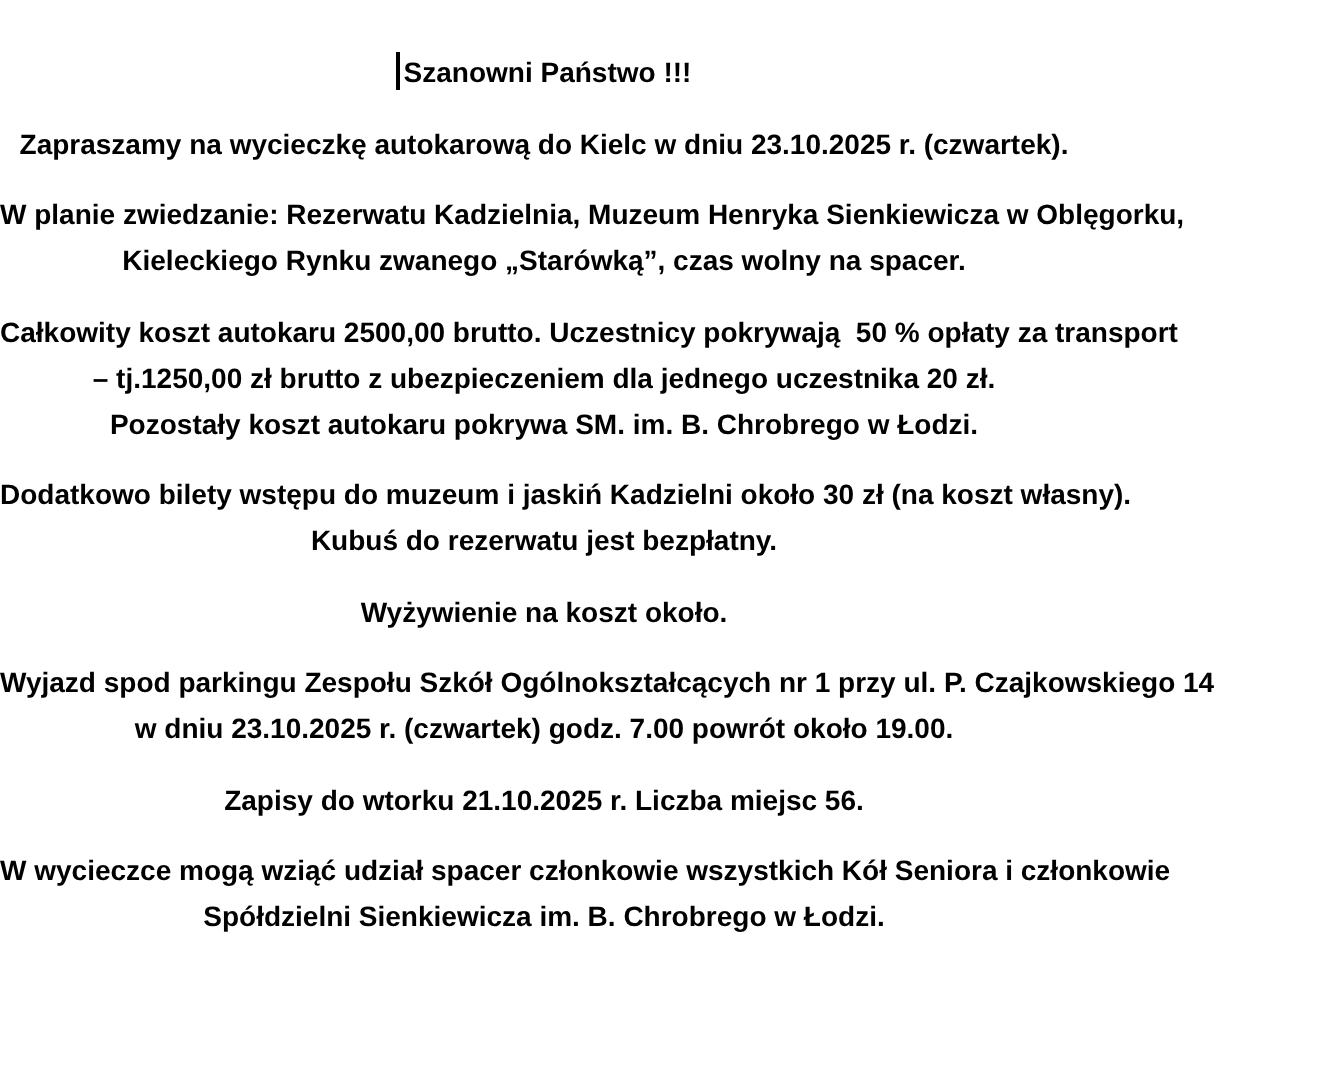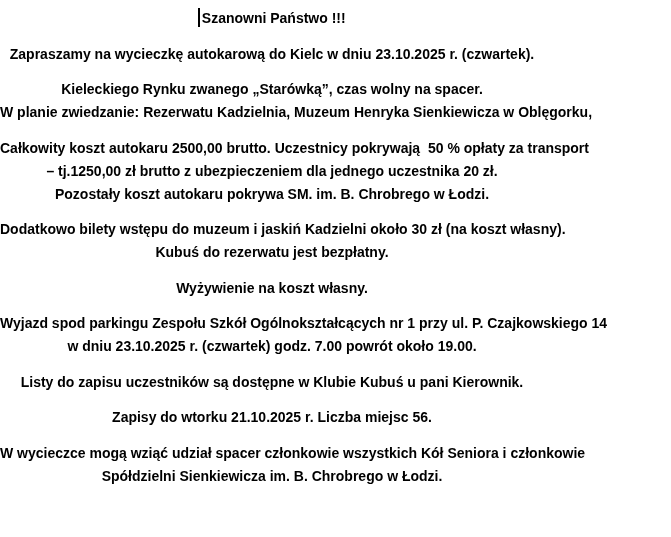--- a/index.html
+++ b/index.html
@@ -16,7 +16,7 @@
     box-sizing: border-box;
     width: 544px;
     height: 537px;
-    padding-top: 7px;
+    padding-top: 25px;
     text-align: center;
     font-family: "Liberation Sans", sans-serif;
     font-weight: bold;

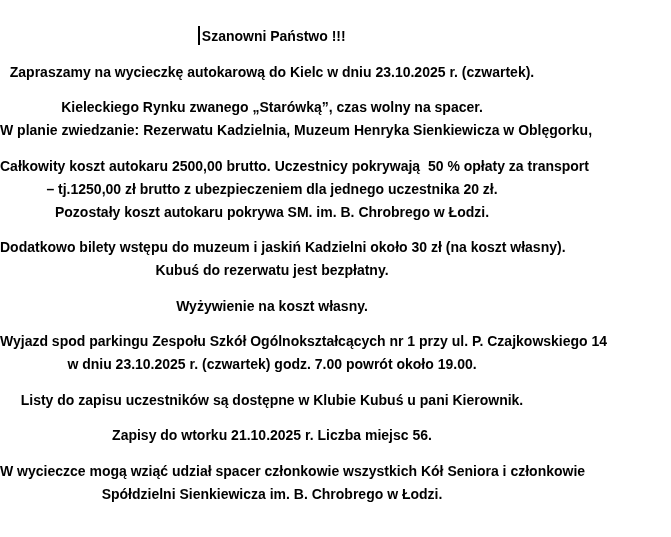--- a/index.html
+++ b/index.html
@@ -53,8 +53,8 @@
       <span class="line">Zapraszamy na wycieczkę autokarową do Kielc w dniu 23.10.2025 r. (czwartek).</span>
     </p>
     <p class="para">
+      <span class="line">W planie zwiedzanie: Rezerwatu Kadzielnia, Muzeum Henryka Sienkiewicza w Oblęgorku,</span>
       <span class="line">Kieleckiego Rynku zwanego „Starówką”, czas wolny na spacer.</span>
-      <span class="line">W planie zwiedzanie: Rezerwatu Kadzielnia, Muzeum Henryka Sienkiewicza w Oblęgorku,</span>
     </p>
     <p class="para">
       <span class="line">Całkowity koszt autokaru 2500,00 brutto. Uczestnicy pokrywają  50 % opłaty za transport</span>

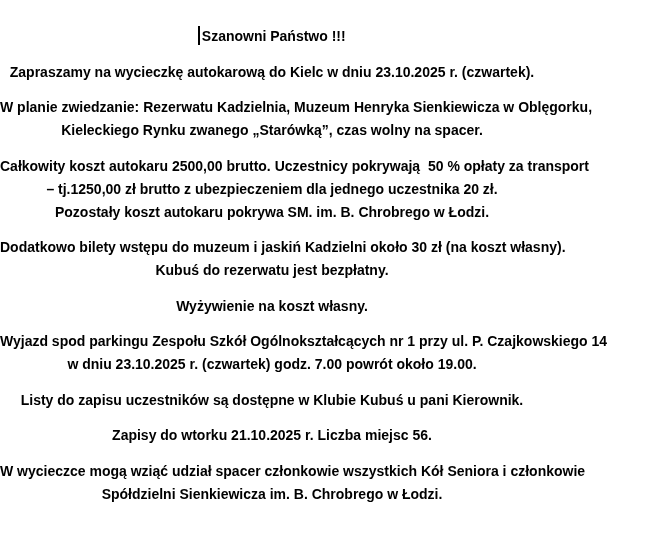--- a/index.html
+++ b/index.html
@@ -66,7 +66,7 @@
       <span class="line">Kubuś do rezerwatu jest bezpłatny.</span>
     </p>
     <p class="para">
-      <span class="line">Wyżywienie na koszt własny.</span>
+      <span class="line">Wyżywienie na koszt około.</span>
     </p>
     <p class="para">
       <span class="line">Wyjazd spod parkingu Zespołu Szkół Ogólnokształcących nr 1 przy ul. P. Czajkowskiego 14</span>

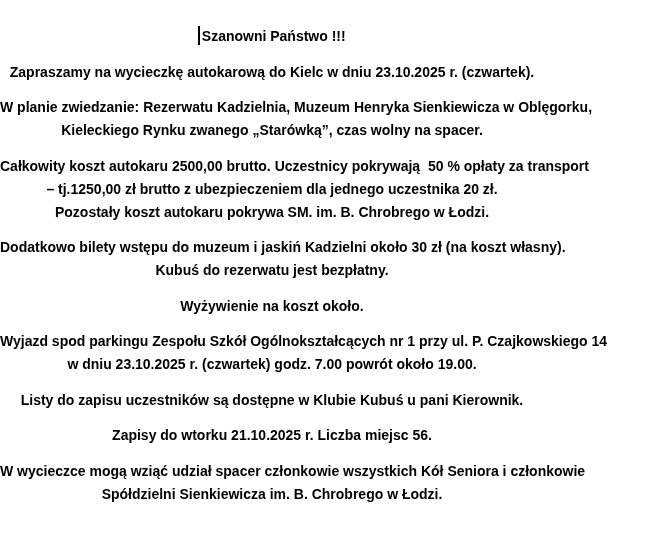--- a/index.html
+++ b/index.html
@@ -73,9 +73,6 @@
       <span class="line">w dniu 23.10.2025 r. (czwartek) godz. 7.00 powrót około 19.00.</span>
     </p>
     <p class="para">
-      <span class="line">Listy do zapisu uczestników są dostępne w Klubie Kubuś u pani Kierownik.</span>
-    </p>
-    <p class="para">
       <span class="line">Zapisy do wtorku 21.10.2025 r. Liczba miejsc 56.</span>
     </p>
     <p class="para">

